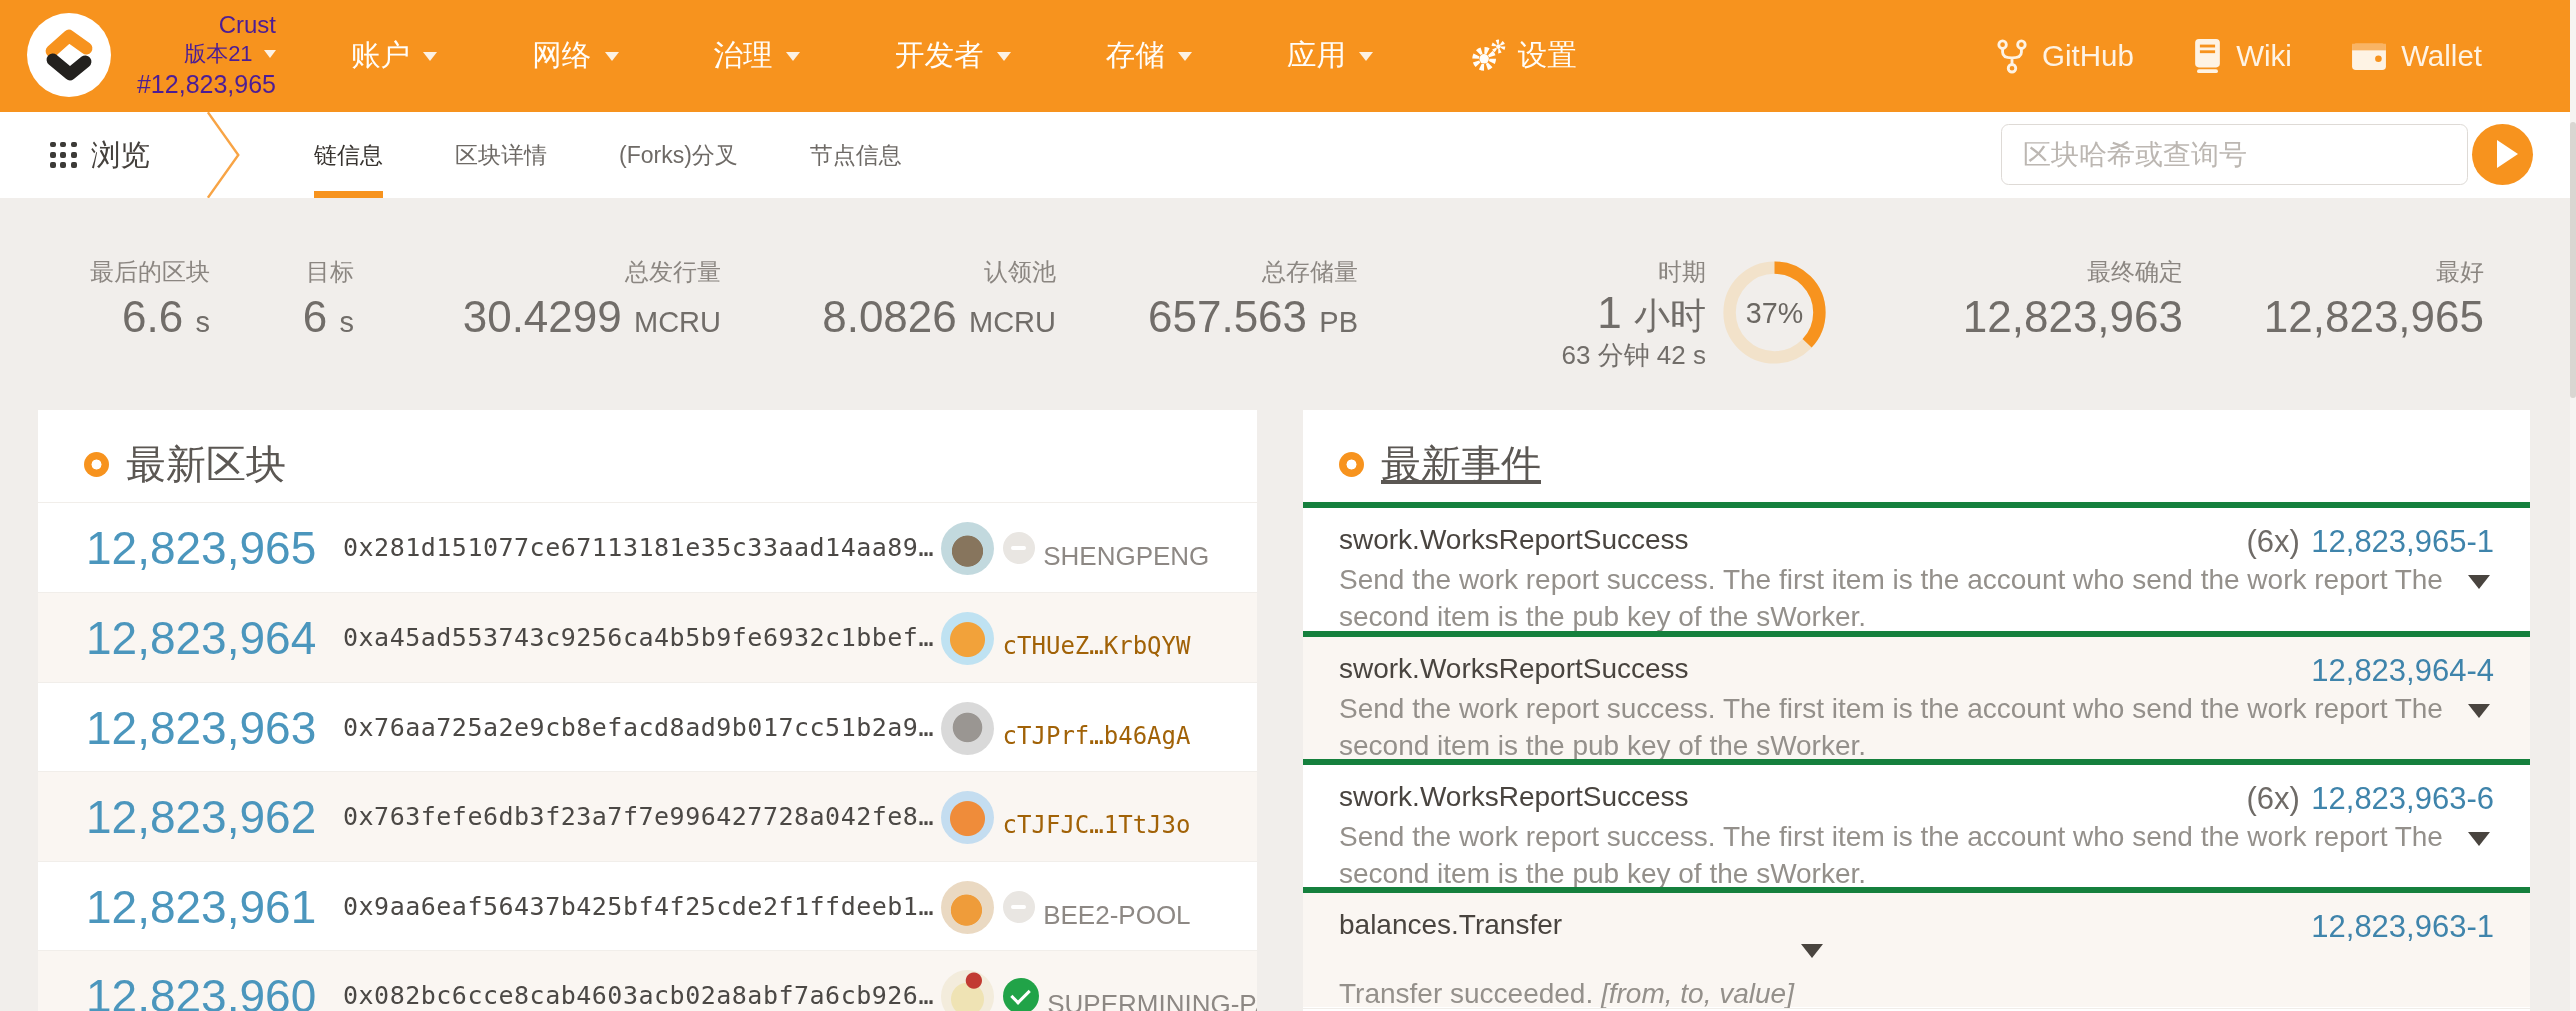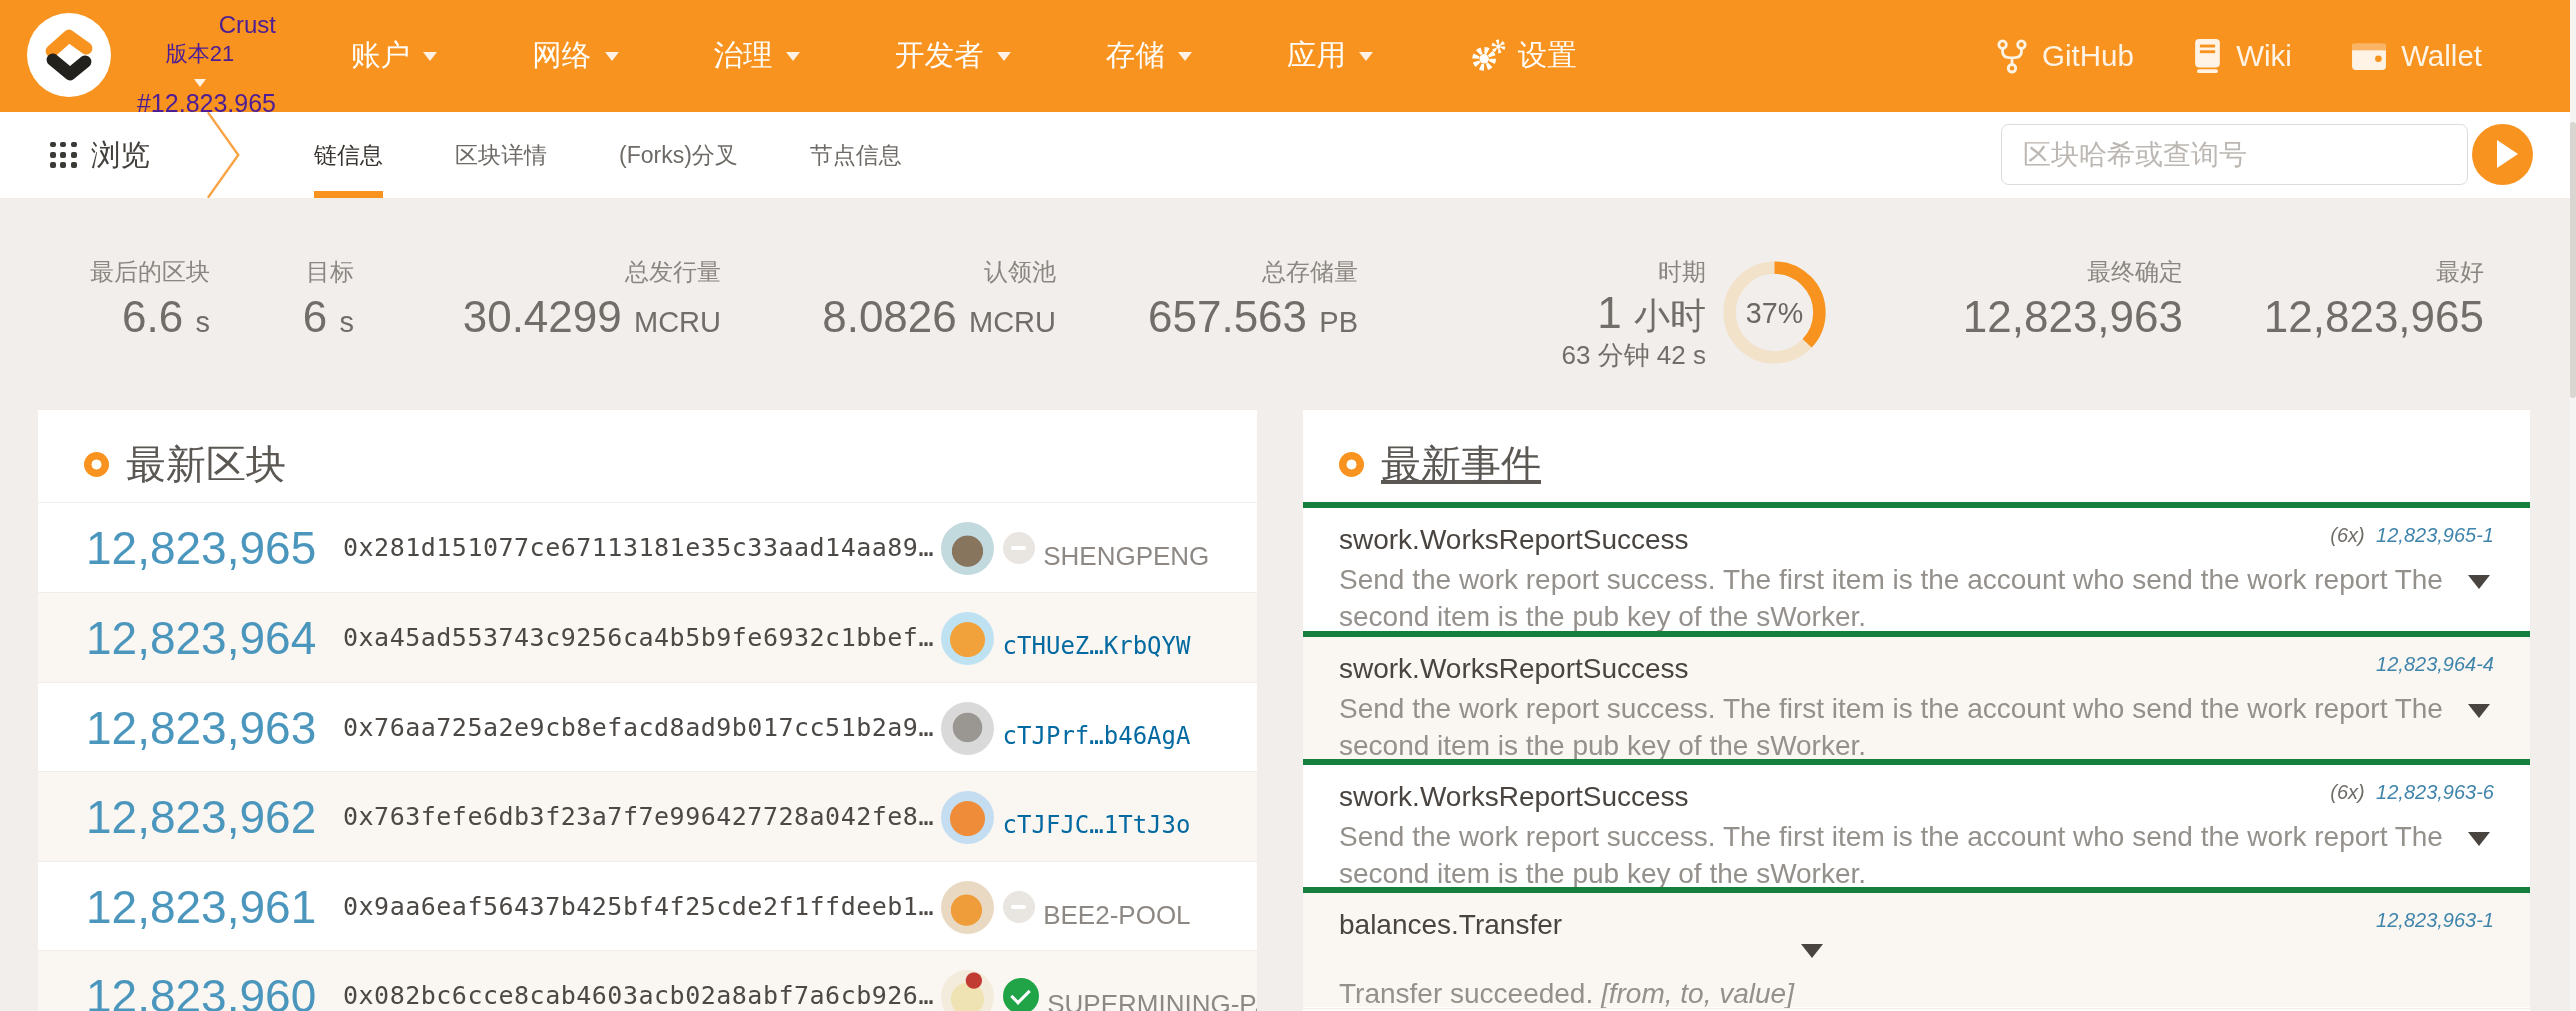--- a/index.html
+++ b/index.html
@@ -20,7 +20,7 @@
   }
   .brand { position:absolute; left:124px; top:9.5px; width:152px; text-align:right; color:#4c1d95; }
   .brand .b-name { font-size:24px; line-height:29.5px; }
-  .brand .b-ver  { font-size:22px; line-height:29px; display:flex; justify-content:flex-end; align-items:center; gap:11.4px;flex-direction:column; }
+  .brand .b-ver  { font-size:22px; line-height:29px; display:flex; justify-content:flex-end; align-items:center; gap:11.4px; }
   .brand .b-blk  { font-size:25px; line-height:32px; }
   .caret-w { width:0; height:0; border-left:7.6px solid transparent; border-right:7.6px solid transparent; border-top:9.5px solid #fdf2e3; }
   .caret-s { width:0; height:0; border-left:6.7px solid transparent; border-right:6.7px solid transparent; border-top:8.6px solid #fdf2e3; }

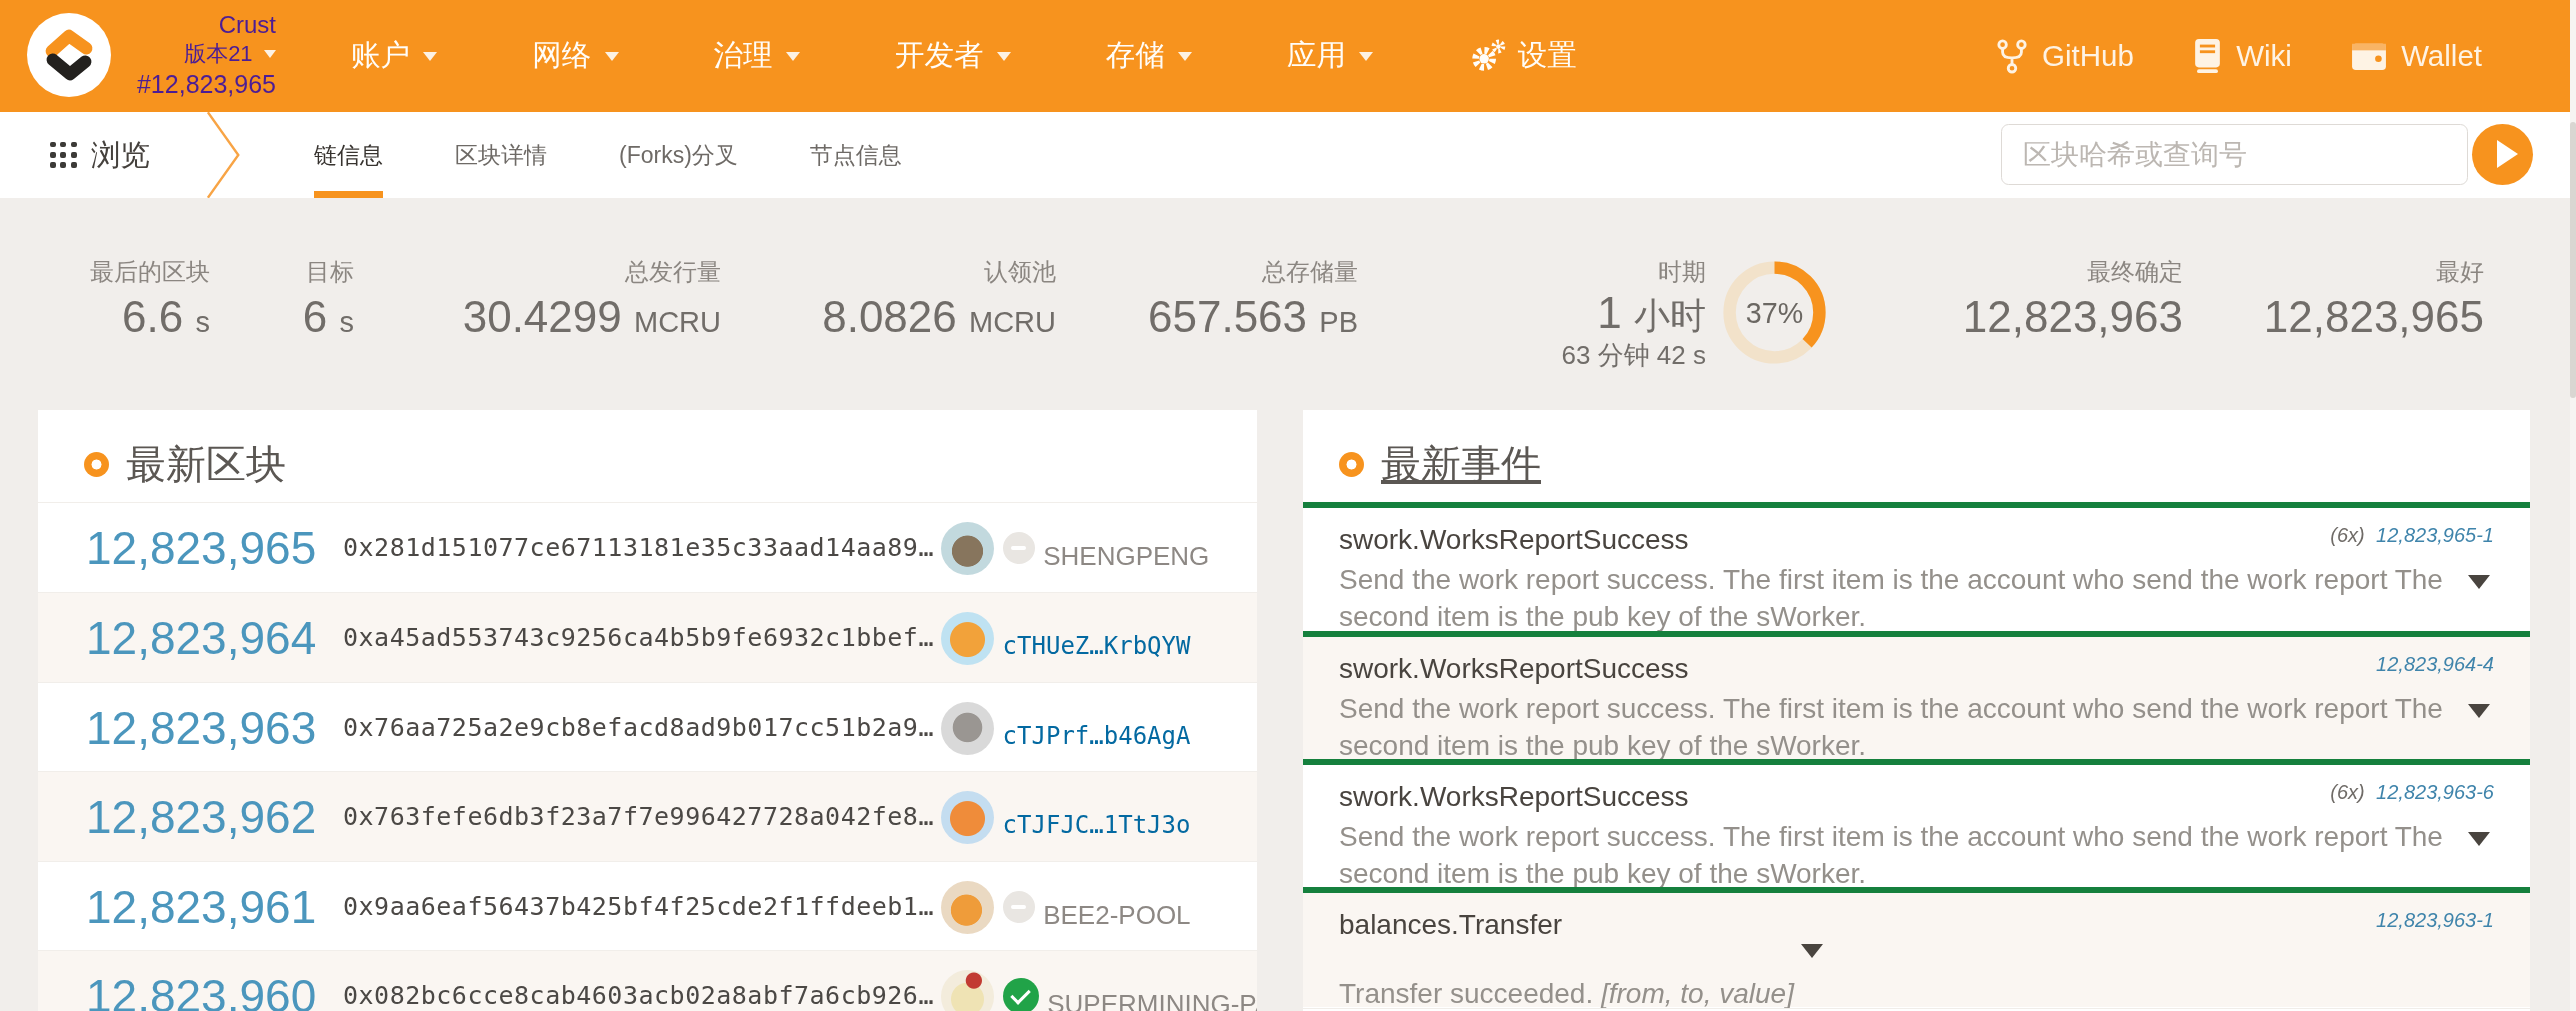--- a/index.html
+++ b/index.html
@@ -110,7 +110,7 @@
   .erow { position:absolute; left:0; width:100%; border-top:6px solid #15803d; background:#fff; }
   .erow.alt { background:#faf6f2; }
   .etitle { position:absolute; left:36px; top:16px; font-size:28px; color:#49443f; }
-  .emeta { position:absolute; right:36px; top:16px; font-size:20px; white-space:nowrap;font-style:italic; }
+  .emeta { position:absolute; right:36px; top:16px; font-size:31px; white-space:nowrap; }
   .ecount { color:#6f6b67; margin-right:11.4px; }
   .elink { color:#3f84ab; cursor:pointer; }
   .edesc { position:absolute; left:36px; top:53px; width:1105px; font-size:28px; line-height:37px; color:#94908b; }

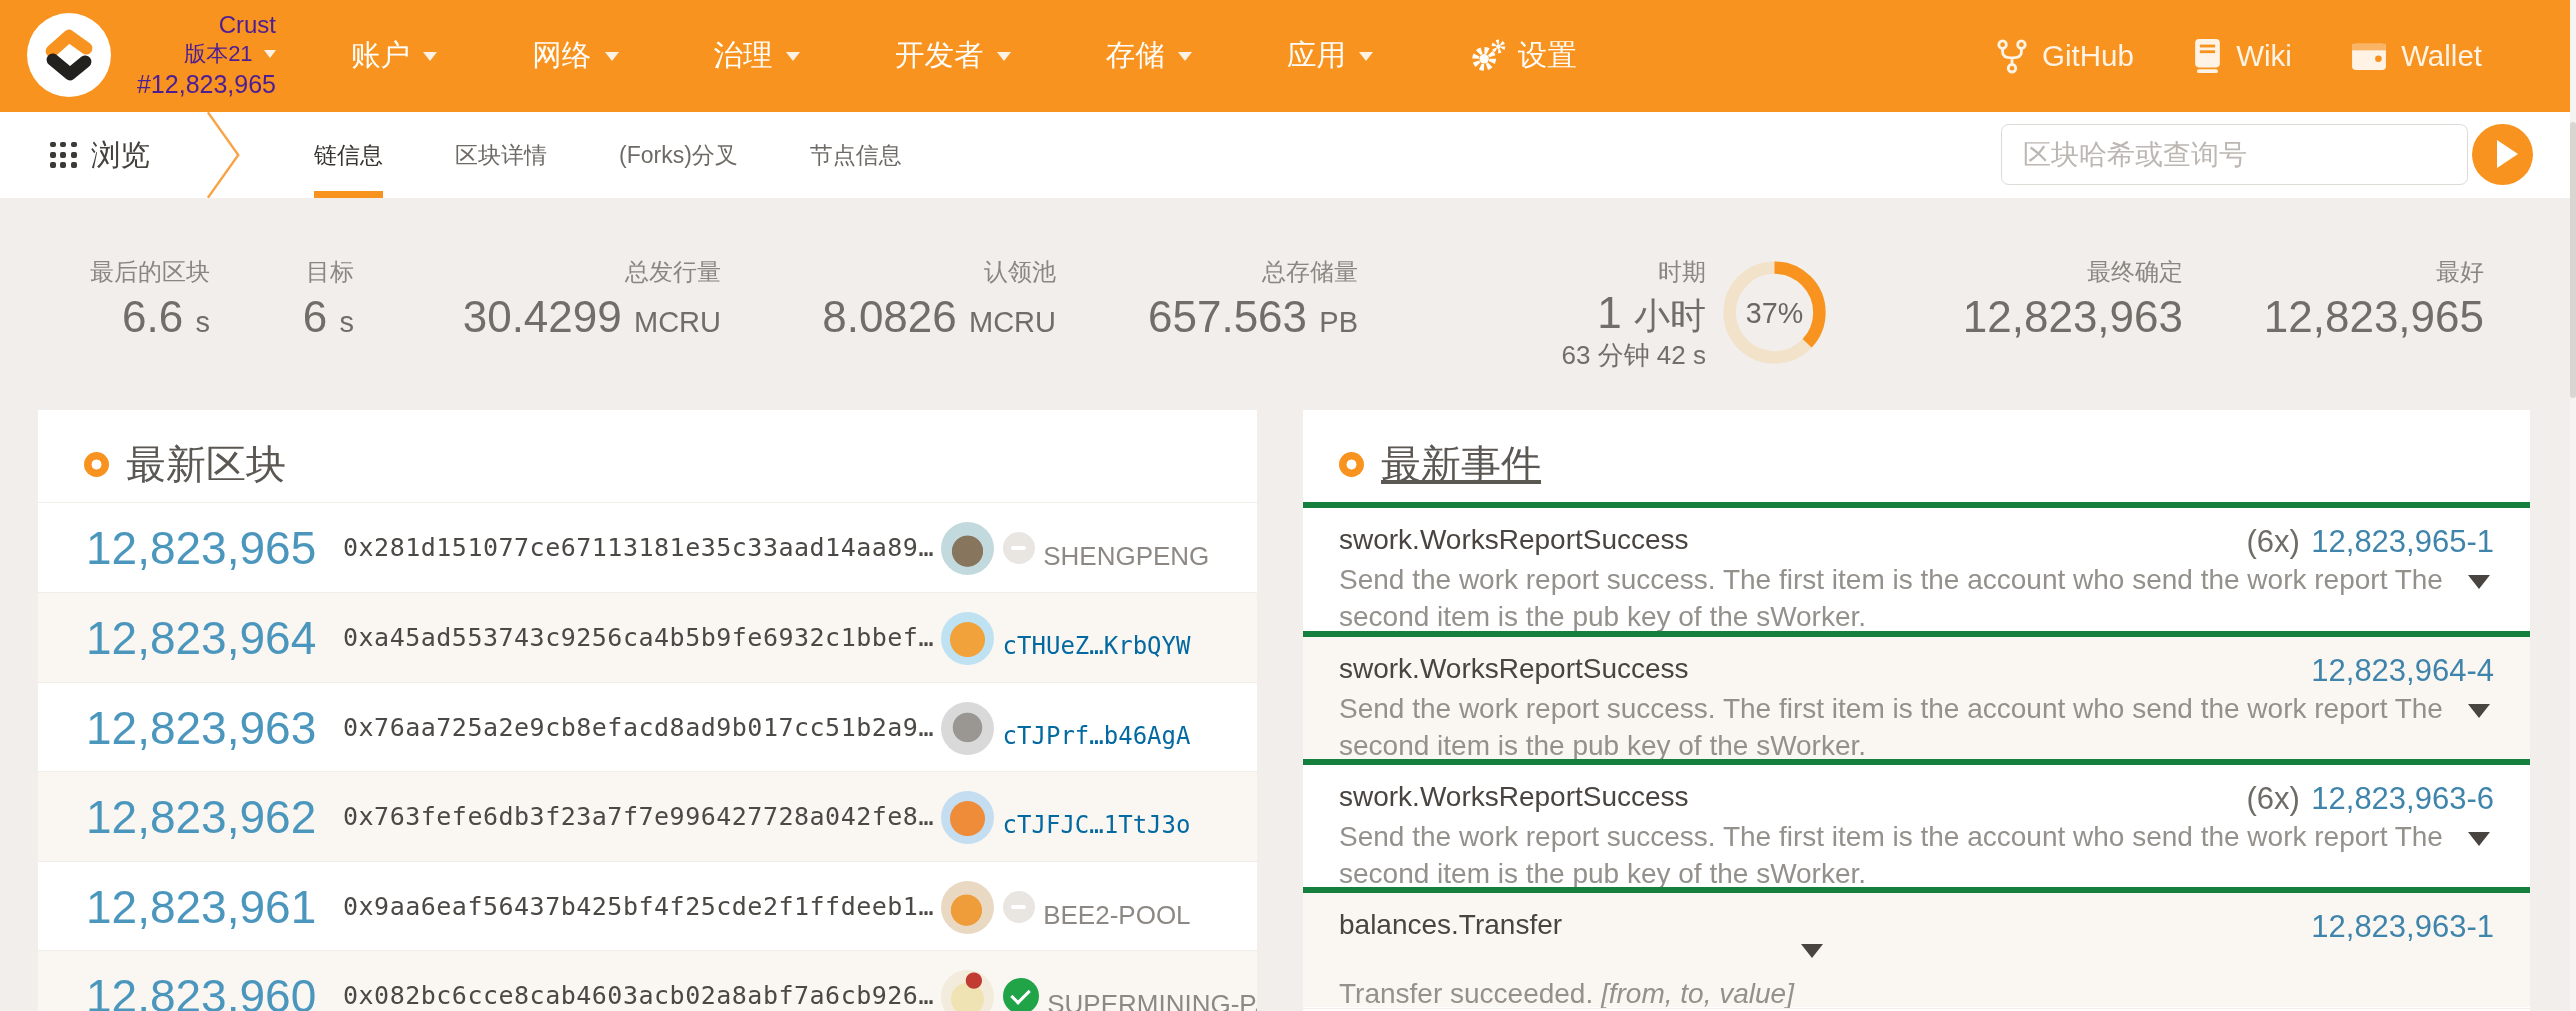--- a/index.html
+++ b/index.html
@@ -89,7 +89,7 @@
   .bauthor { position:absolute; left:903px; top:0; height:90px; display:flex; align-items:center; gap:8.6px; }
   .bav { width:53px; height:53px; border-radius:50%; flex:none; }
   .bname { font-size:26px; color:#8d8884; white-space:nowrap;margin-top:16px; }
-  .bname[data-style="mono"] { font-family:"DejaVu Sans Mono","Liberation Mono",monospace; font-size:24px; color:#0369a1; }
+  .bname[data-style="mono"] { font-family:"DejaVu Sans Mono","Liberation Mono",monospace; font-size:24px; color:#a16207; }
   .bbadge { flex:none; border-radius:50%; display:none; align-items:center; justify-content:center; }
   .bbadge[data-badge="minus"] { display:flex; width:32px; height:32px; background:#e9e6e2; }
   .bbadge[data-badge="minus"]::after { content:""; width:14.3px; height:4.8px; border-radius:1.9px; background:#fff; }

